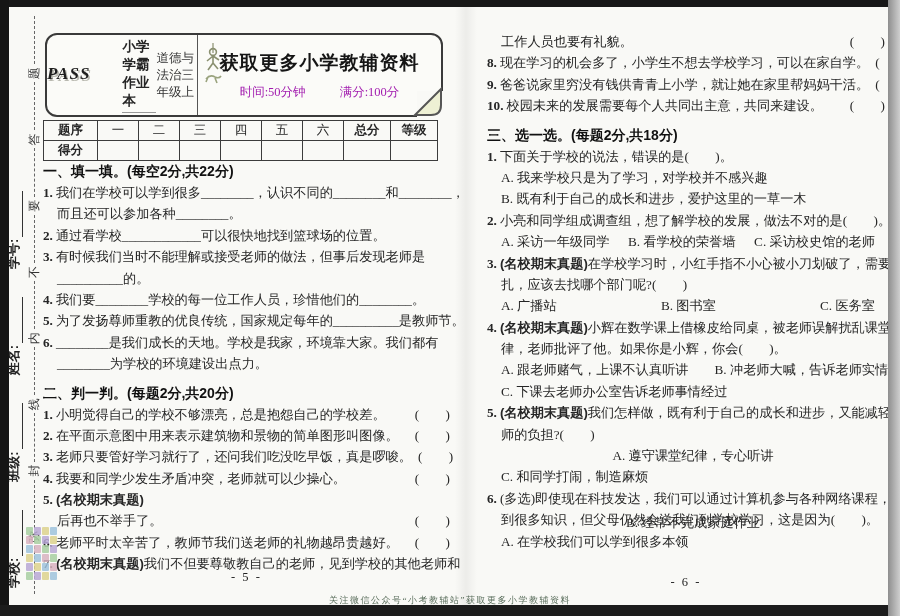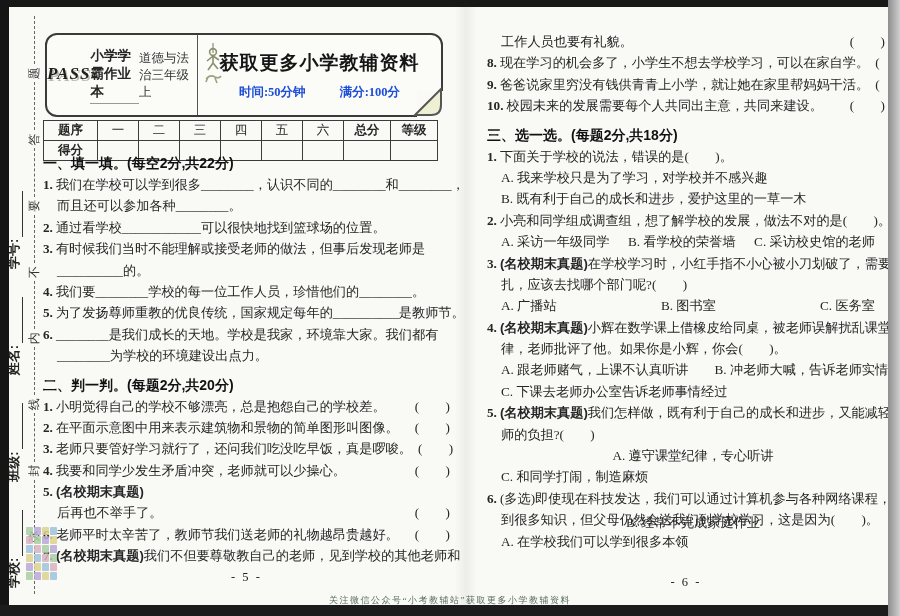--- a/index.html
+++ b/index.html
@@ -32,7 +32,7 @@
   .logo{font-weight:bold;font-style:italic;font-size:17px;letter-spacing:1px;
         text-shadow:1.5px 1.5px 0 #b9b9b0;color:#1e1e1e;}
   .series{font-family:"Liberation Sans",sans-serif;font-weight:bold;font-size:13.5px;margin-top:2px;
-          border-bottom:1px solid #999;padding-bottom:2px;}
+          border-bottom:1px solid #999;padding-bottom:2px;margin-left:32px;}
   .subject{font-size:12.5px;margin-top:2px;color:#333;}
   .titlecell{flex:1;position:relative;display:flex;flex-direction:column;align-items:center;justify-content:center;}
   .mascot{position:absolute;left:4px;top:8px;}

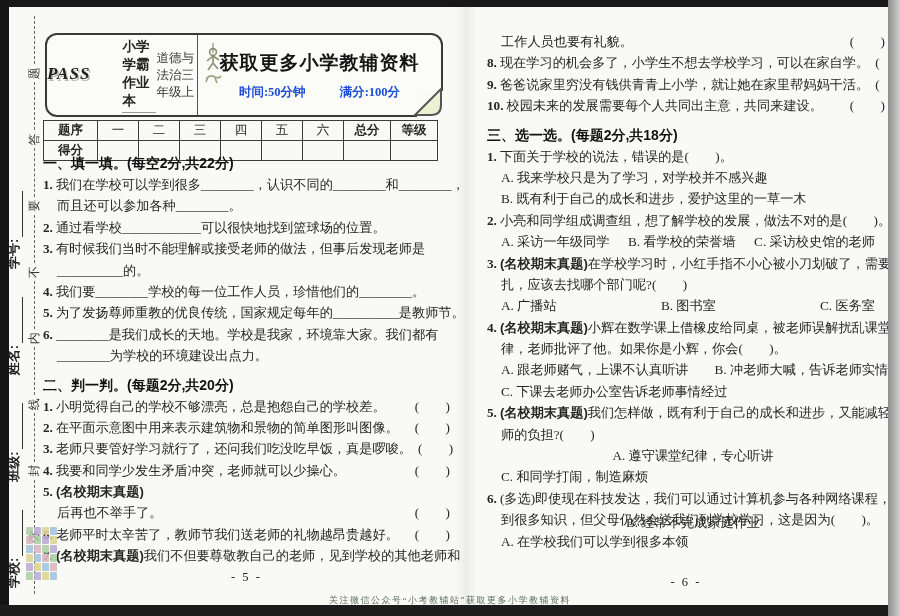--- a/index.html
+++ b/index.html
@@ -37,7 +37,7 @@
   .titlecell{flex:1;position:relative;display:flex;flex-direction:column;align-items:center;justify-content:center;}
   .mascot{position:absolute;left:4px;top:8px;}
   .main-title{font-weight:bold;font-size:19px;letter-spacing:1px;color:#151515;}
-  .meta-row{display:flex;gap:34px;margin-top:8px;font-size:12.5px;color:#1d4ed8;font-weight:bold;}
+  .meta-row{display:flex;gap:34px;margin-top:8px;font-size:12.5px;color:#a21caf;}
   .foldmask{position:absolute;right:-2px;bottom:-2px;width:26px;height:26px;background:#f9f9f6;}
   .fold{position:absolute;right:-2px;bottom:-2px;}
   

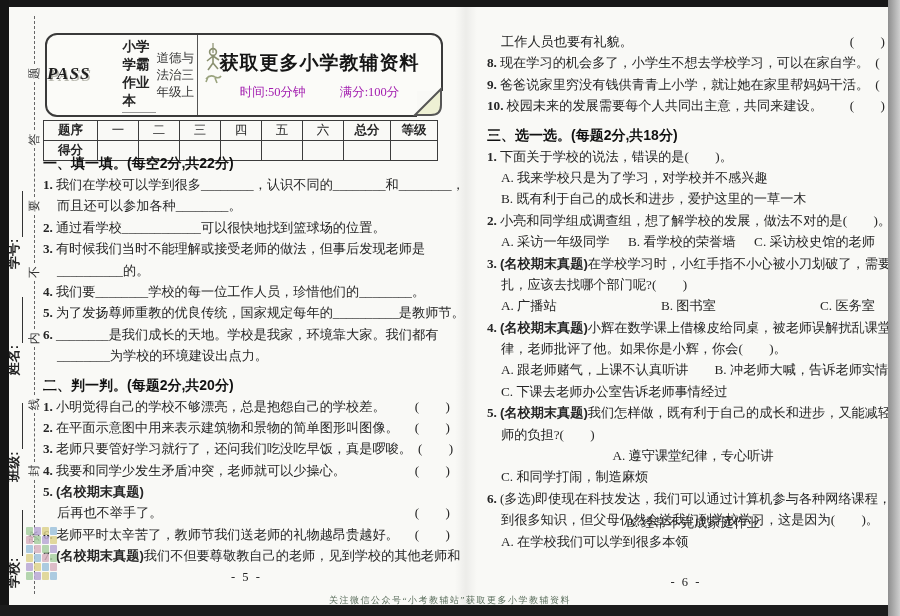--- a/index.html
+++ b/index.html
@@ -47,7 +47,7 @@
   .stable td.lbl{font-family:"Liberation Sans",sans-serif;font-weight:bold;}
   
   .col{position:absolute;font-size:13.2px;}
-  #leftCol{left:43px;top:152px;width:407px;}
+  #leftCol{left:43px;top:160px;width:407px;}
   #rightCol{left:487px;top:31px;width:398px;}
   .line{display:flex;align-items:center;height:21.4px;line-height:21.4px;white-space:nowrap;}
   .line.h{font-family:"Liberation Sans",sans-serif;font-weight:bold;font-size:14px;

